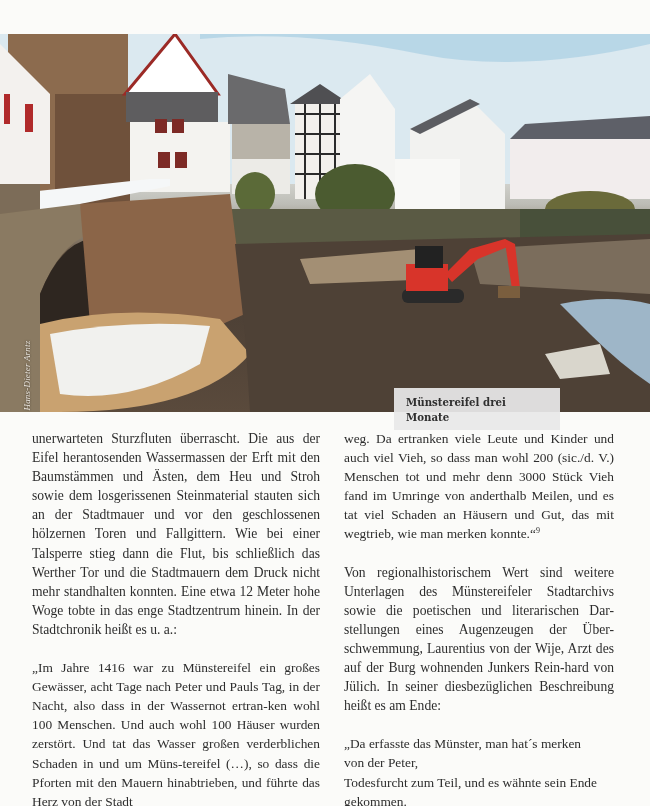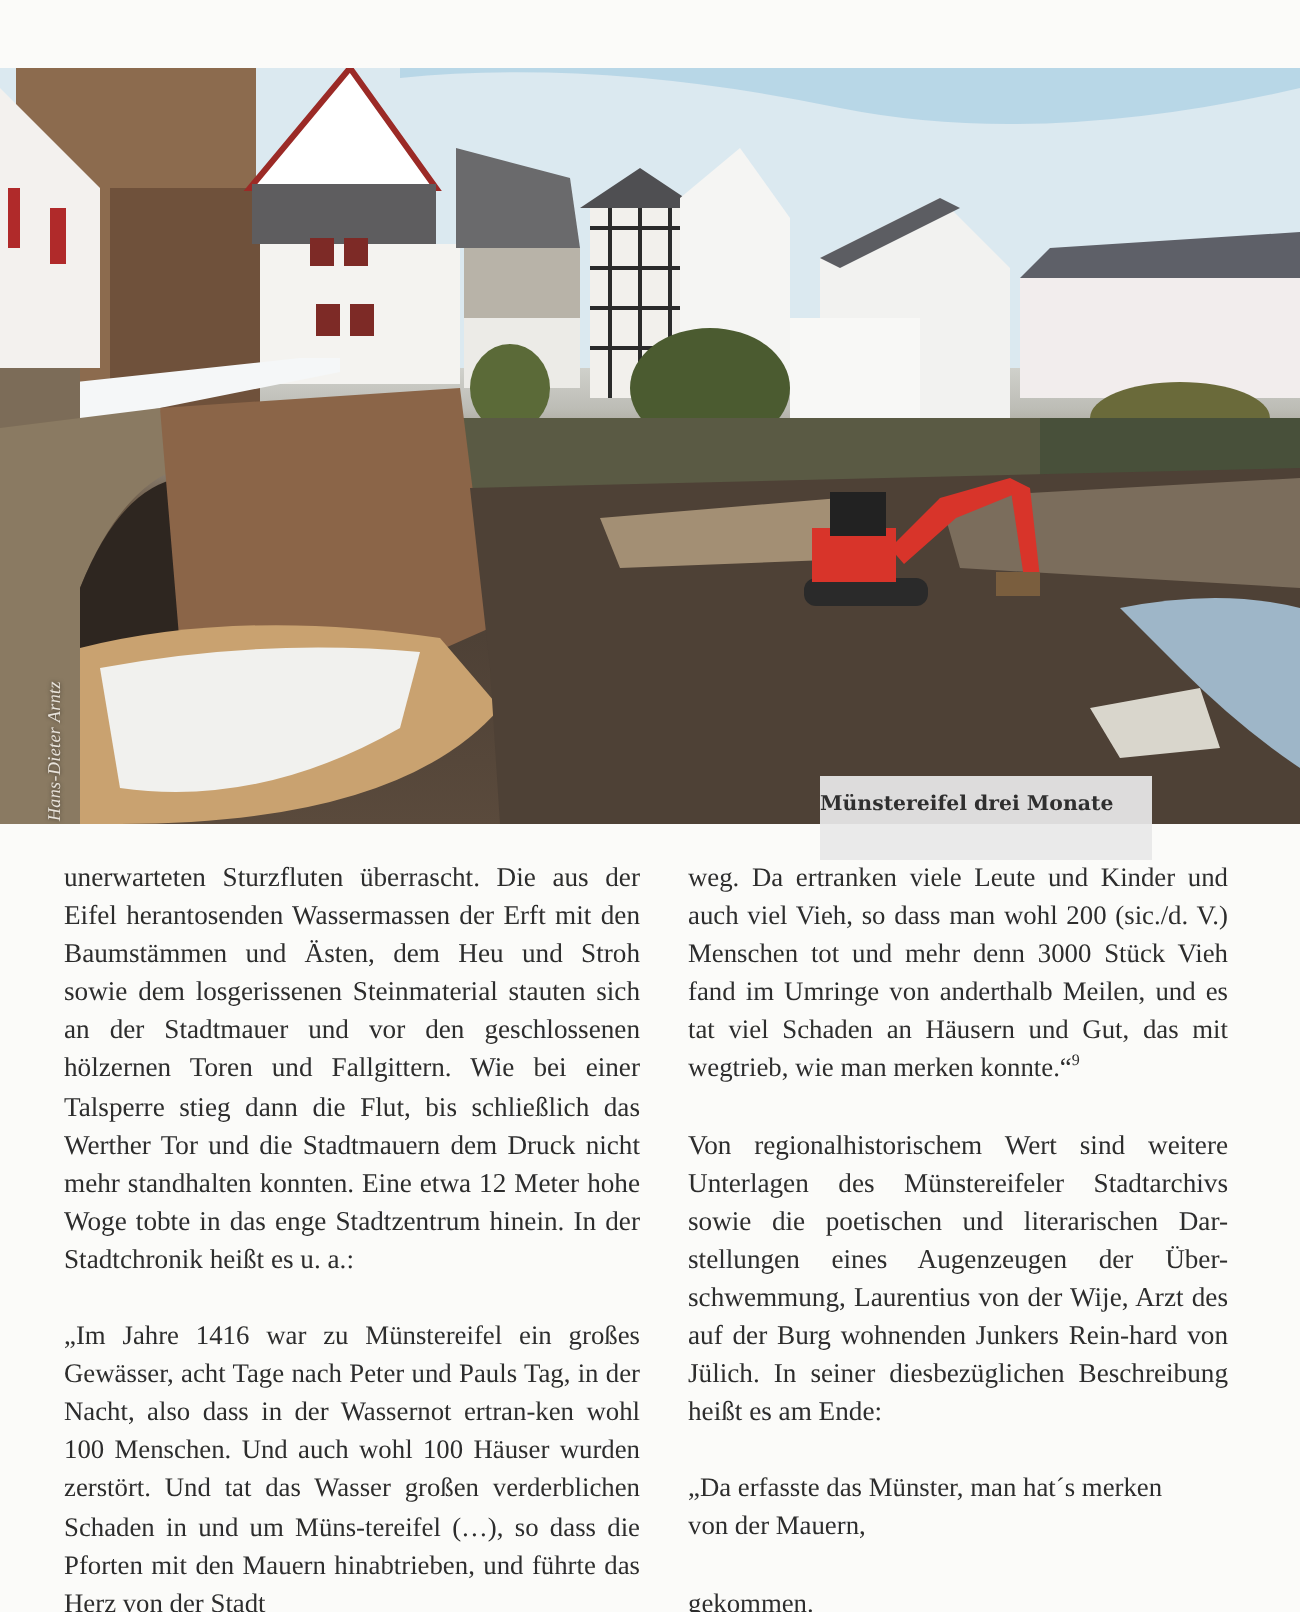--- a/index.html
+++ b/index.html
@@ -27,9 +27,9 @@
   .caption {
     position:absolute; left:394px; top:388px; width:166px; height:42px;
     background:rgba(232,232,232,0.93);
-    box-sizing:border-box; padding:7px 8px 0 0;
+    box-sizing:border-box; padding:7px 8px 0 12px;
     font-family:"DejaVu Serif", serif; font-weight:bold;
-    font-size:10.2px; line-height:14.5px; color:#2f2f2f;margin-left:16px;
+    font-size:10.2px; line-height:14.5px; color:#2f2f2f;
   }
   .col {
     position:absolute; font-family:"Liberation Serif", serif;

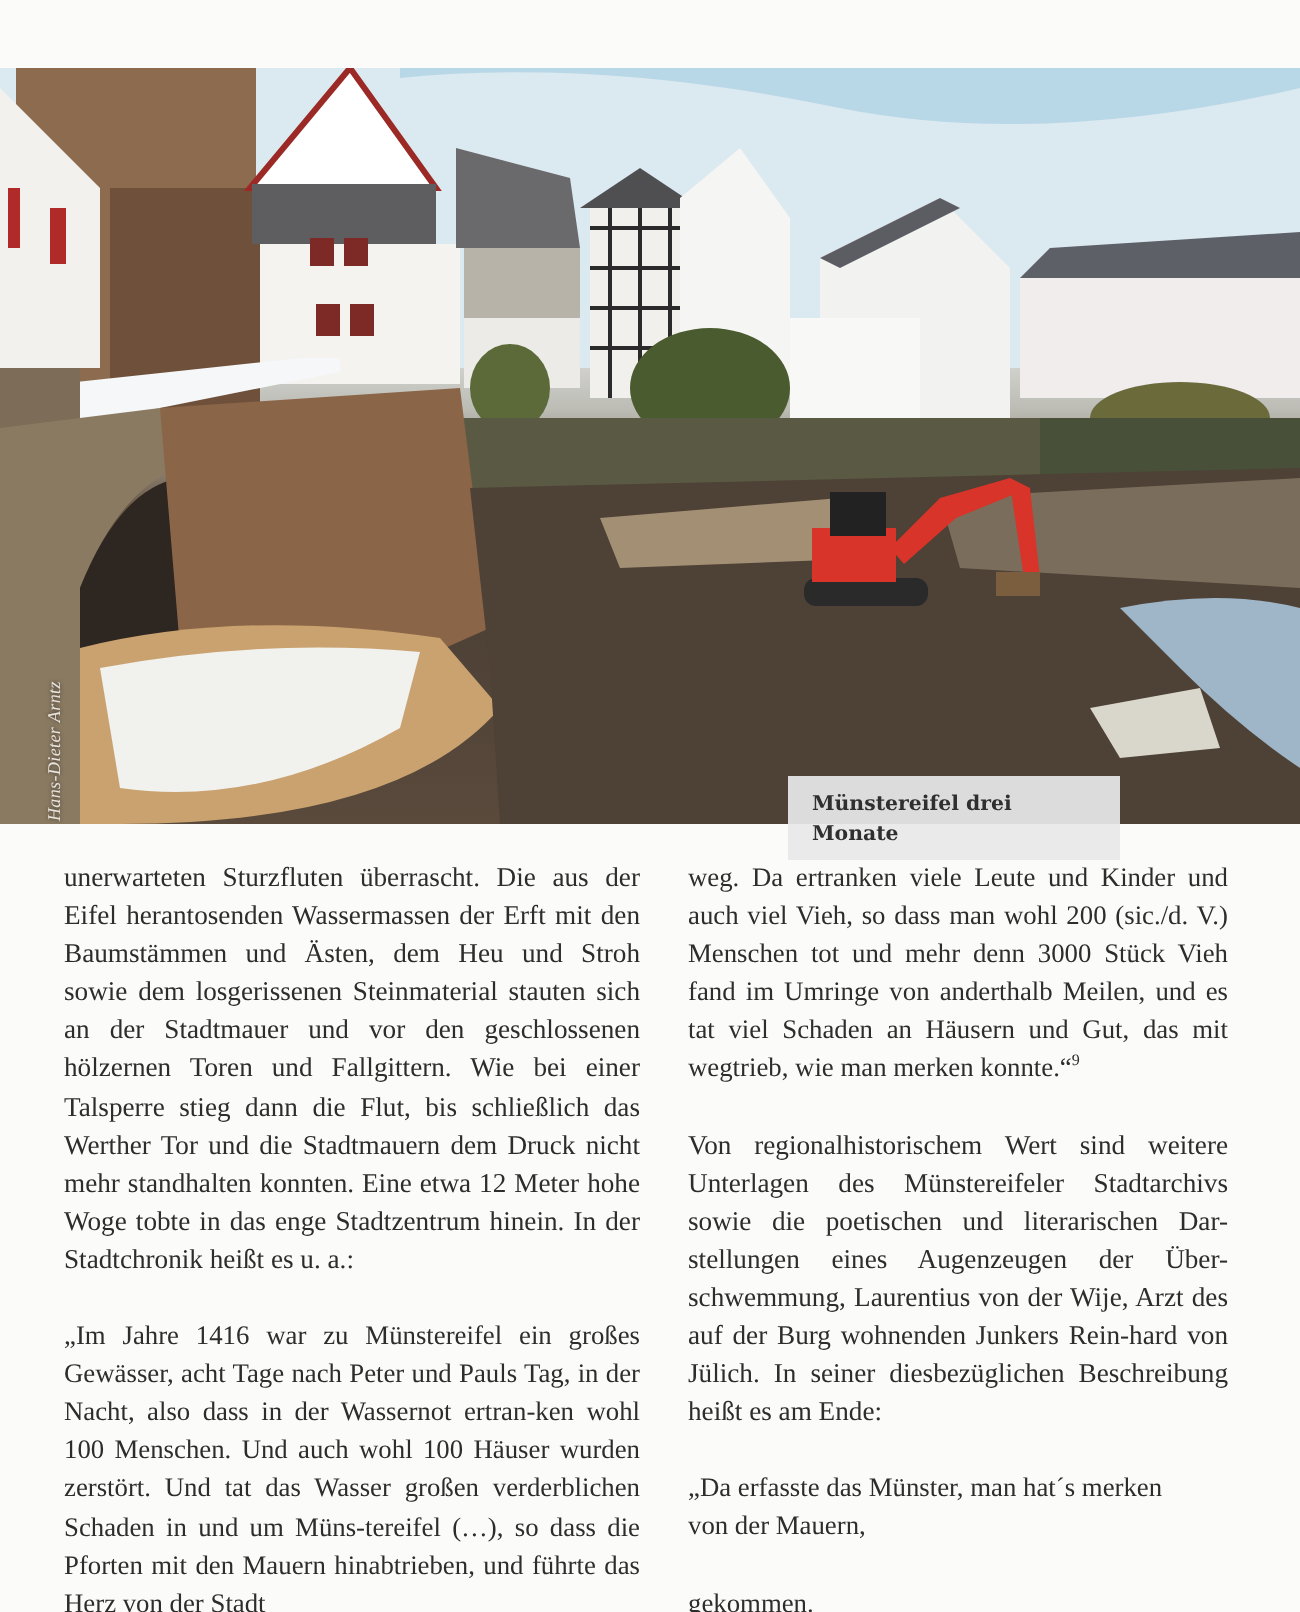--- a/index.html
+++ b/index.html
@@ -144,7 +144,7 @@
     <div class="gap"></div>
     <p class="italic" style="text-align:left">
       <span>„Da erfasste das Münster, man hat´s merken</span><br>
-      <span>von der Mauern,</span><br>
+      <span>von der Peter,</span><br>
       <br>
       <span>gekommen.</span>
     </p>

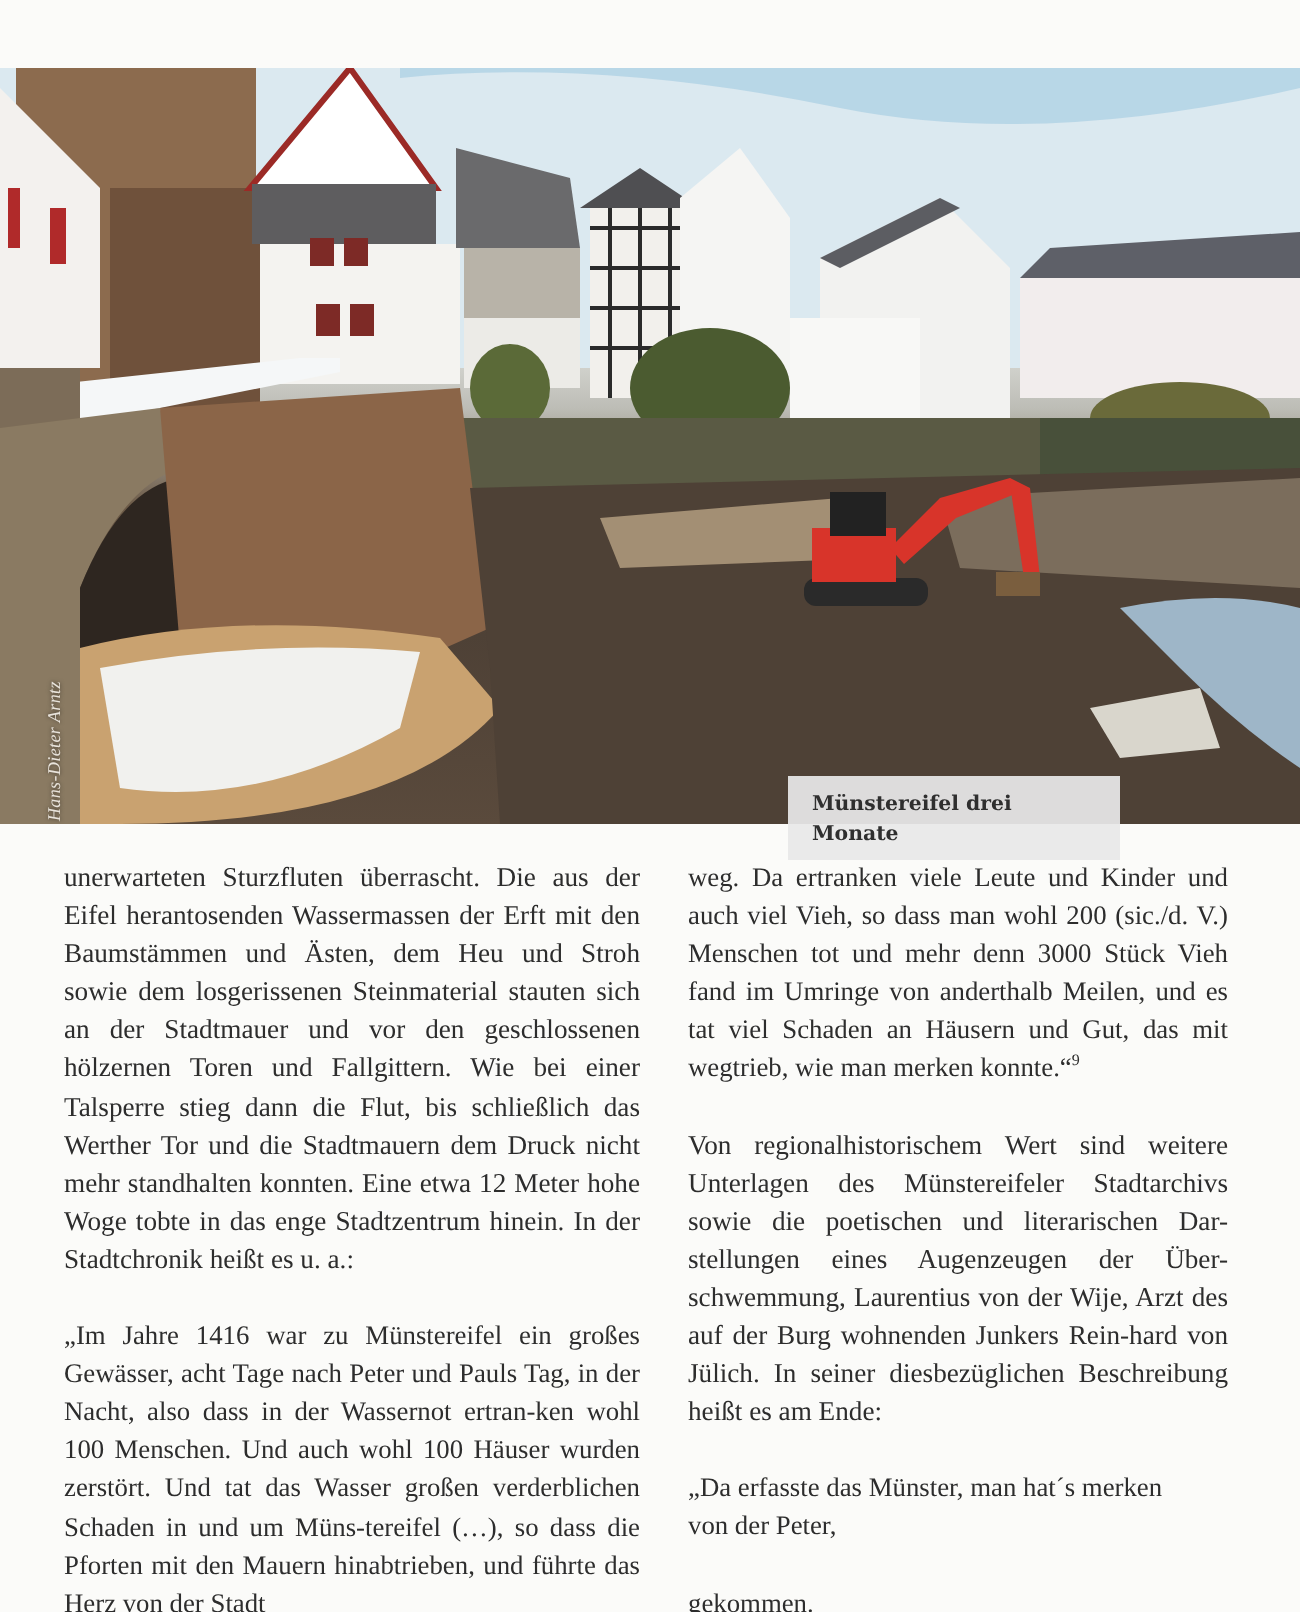--- a/index.html
+++ b/index.html
@@ -145,7 +145,7 @@
     <p class="italic" style="text-align:left">
       <span>„Da erfasste das Münster, man hat´s merken</span><br>
       <span>von der Peter,</span><br>
-      <br>
+      <span>Todesfurcht zum Teil, und es wähnte sein Ende</span><br>
       <span>gekommen.</span>
     </p>
   </div>

